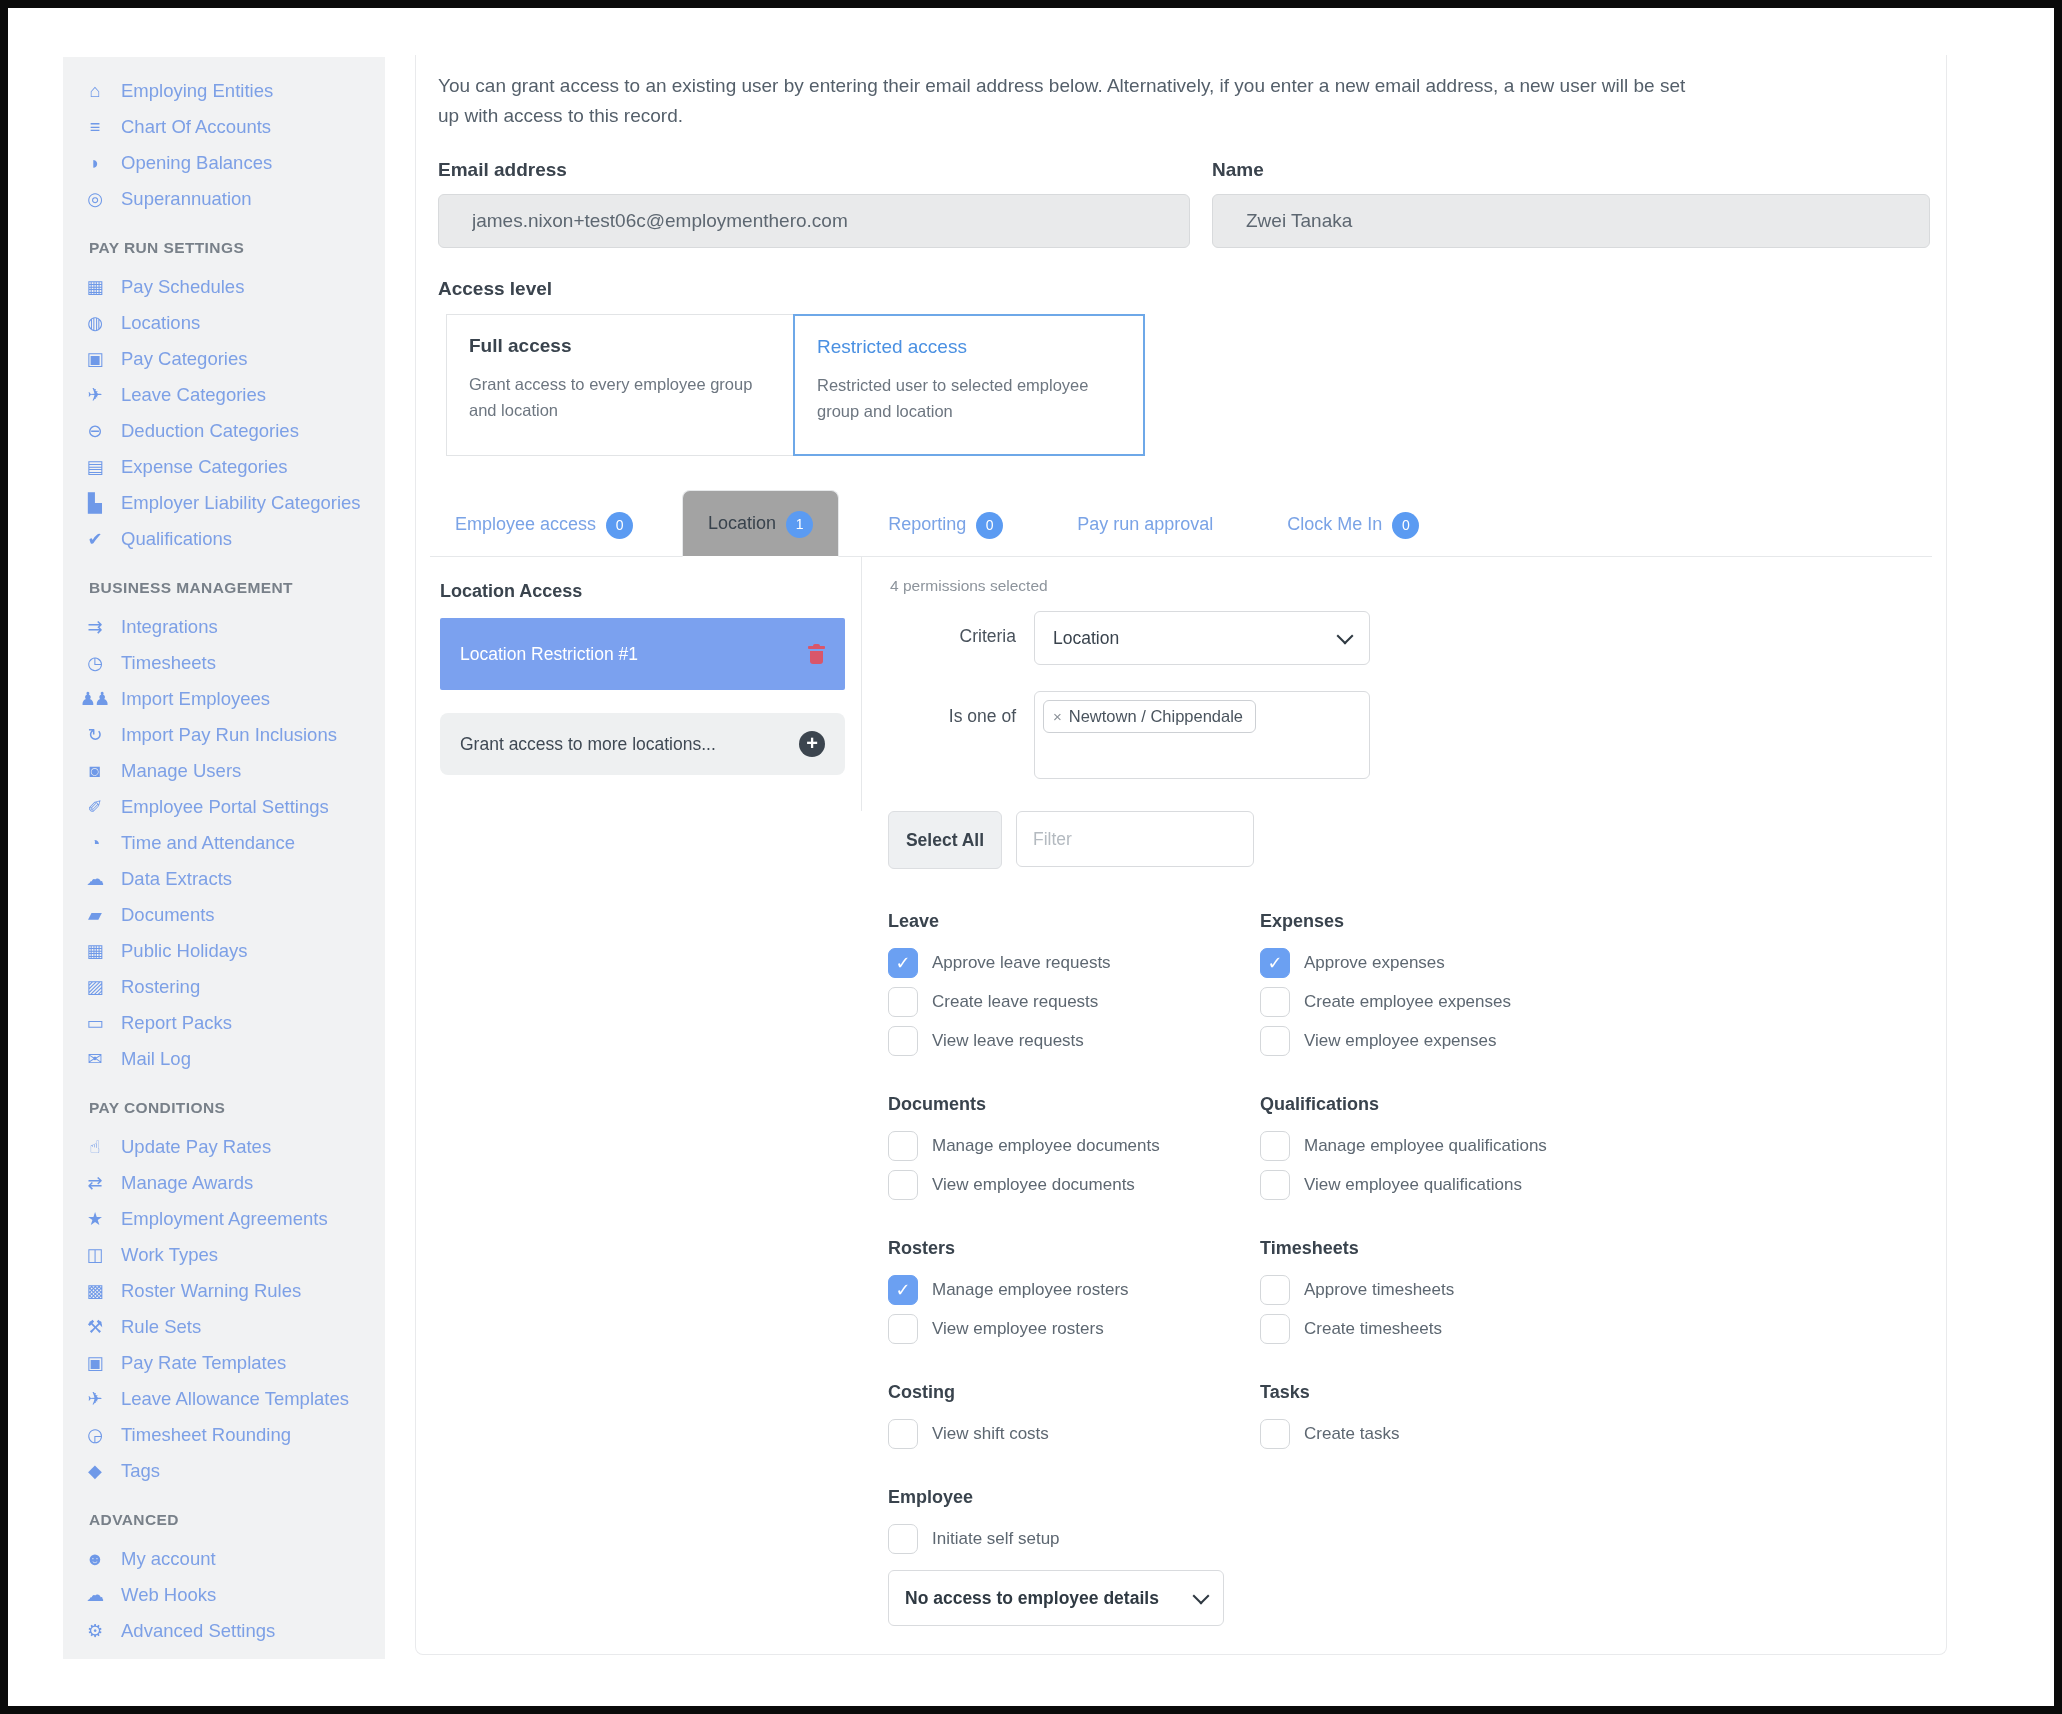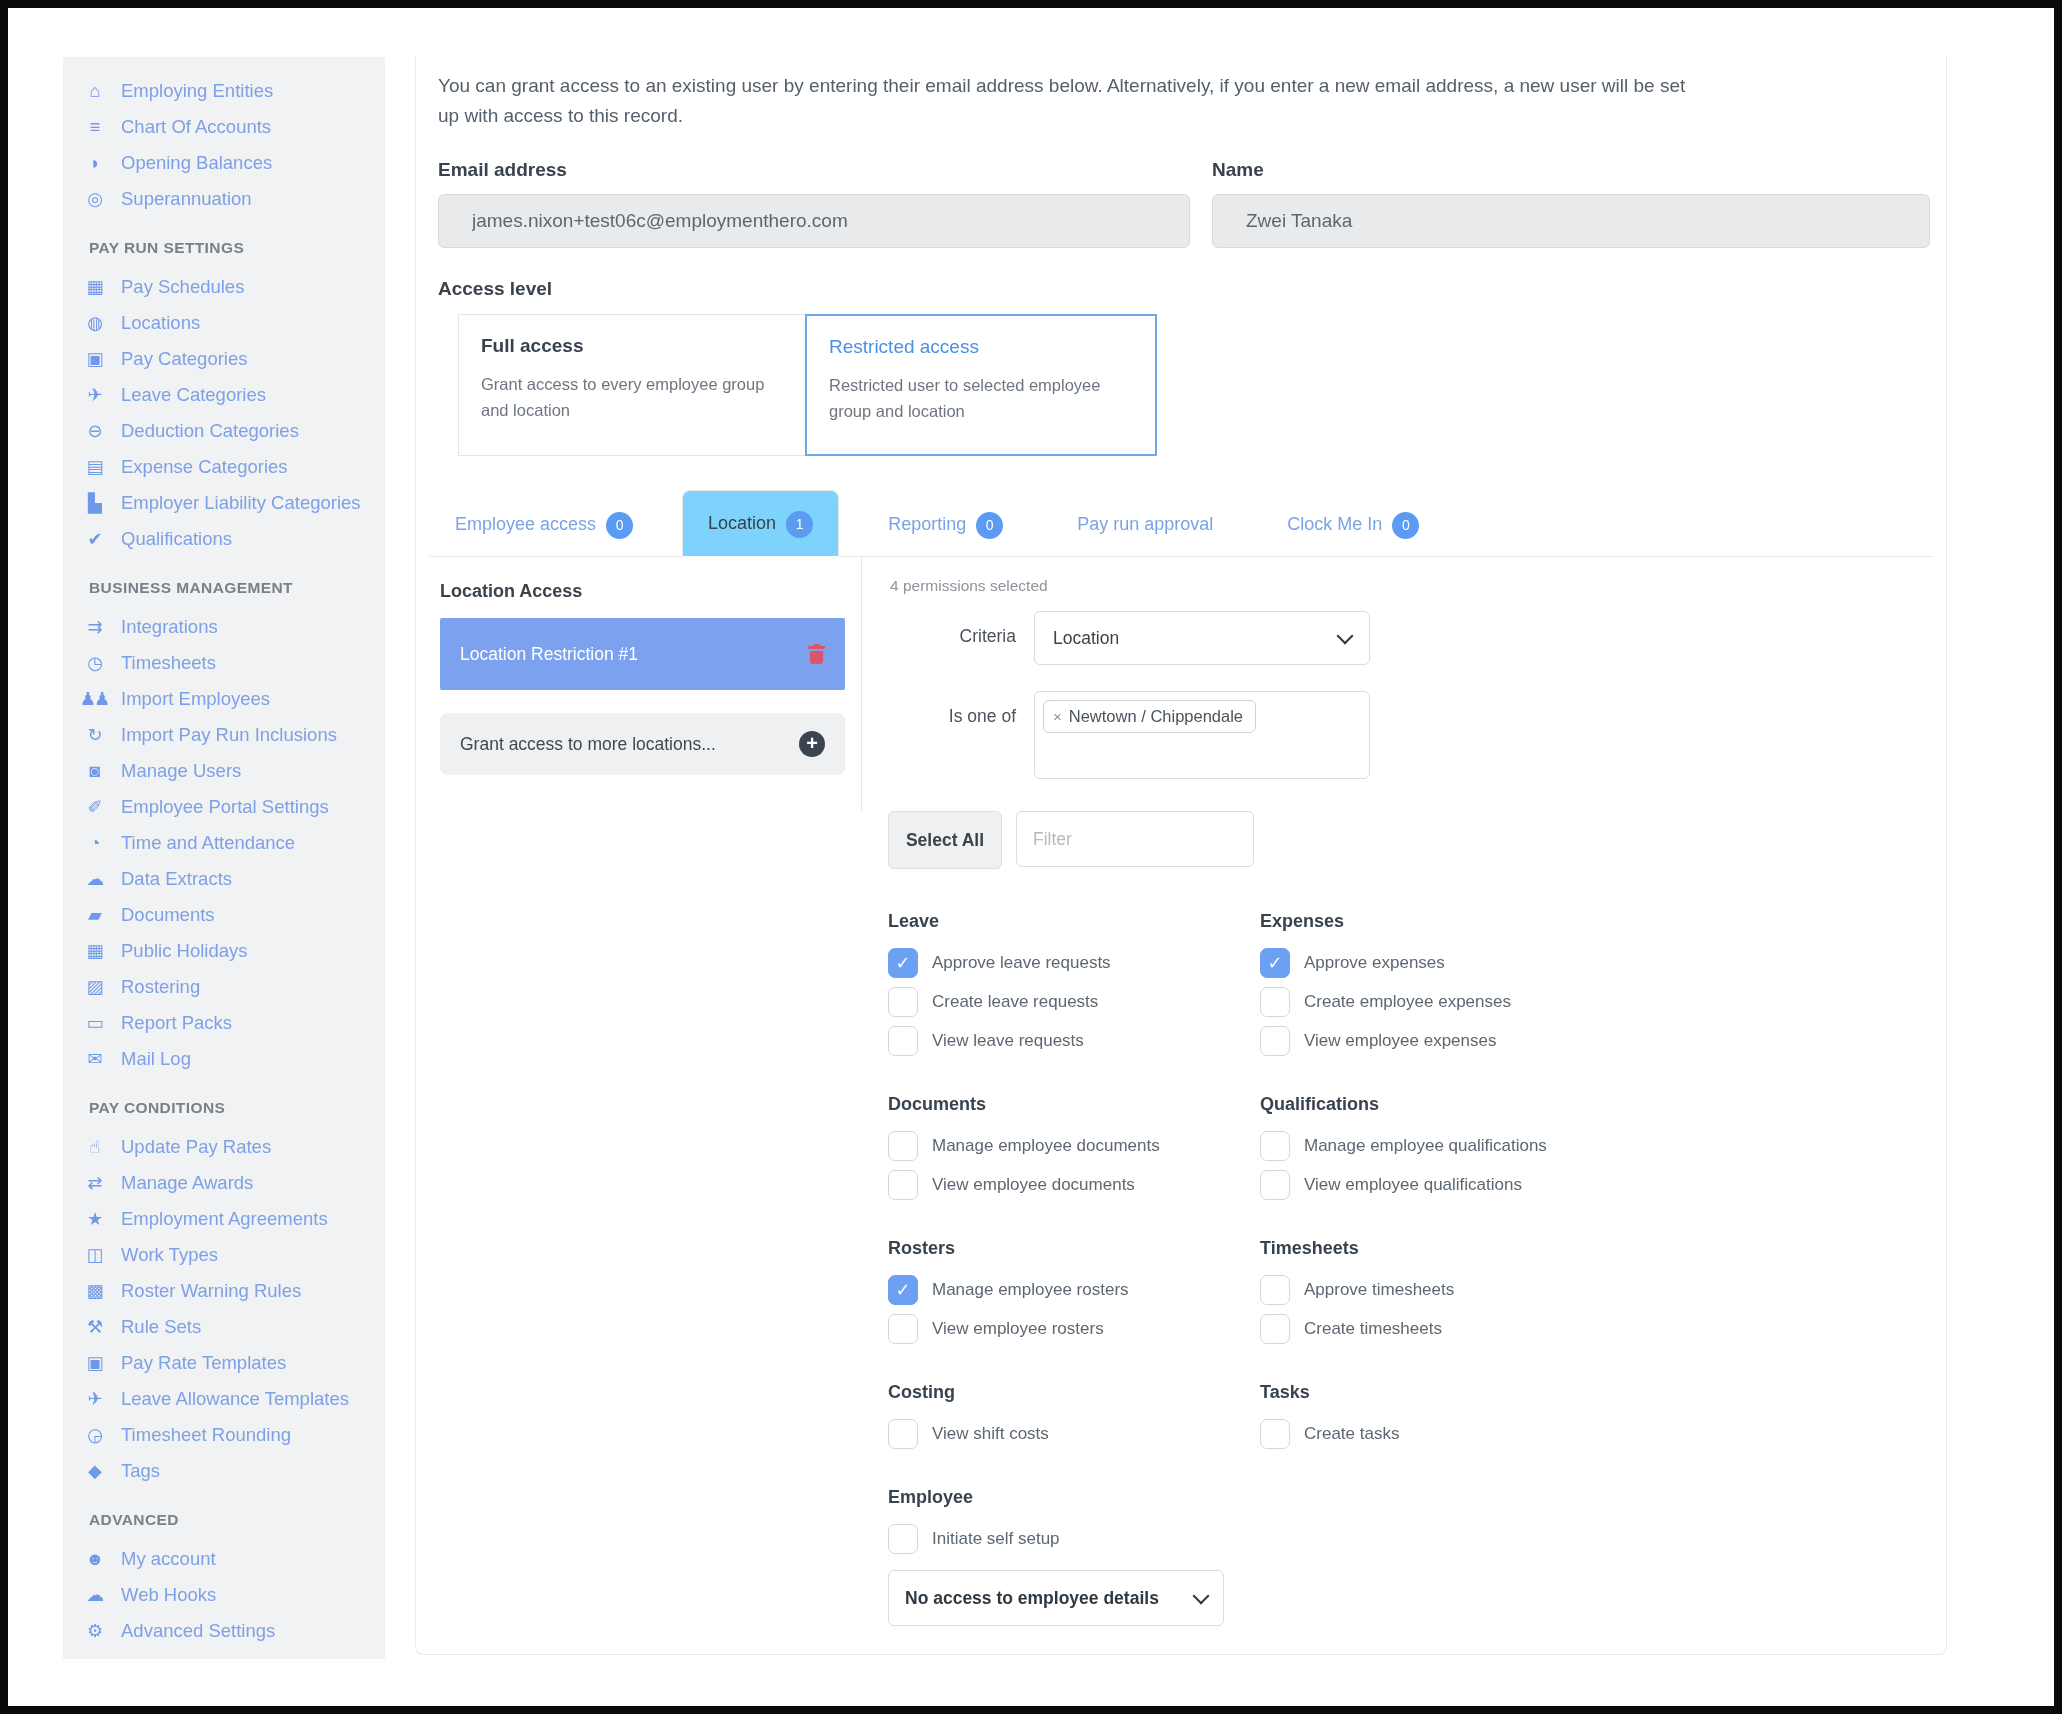--- a/index.html
+++ b/index.html
@@ -50,7 +50,7 @@
   }
   .section-label{font-size:19px;font-weight:700;color:#3a434d;margin:30px 0 0 8px;}
 
-  .access-row{display:flex;margin:14px 0 0 16px;padding-left:12px;}
+  .access-row{display:flex;margin:14px 0 0 4px;padding-left:12px;}
   .access-box{
     width:348px;height:142px;border:1px solid #e2e4e6;box-sizing:border-box;
     padding:20px 22px;cursor:pointer;background:#fff;

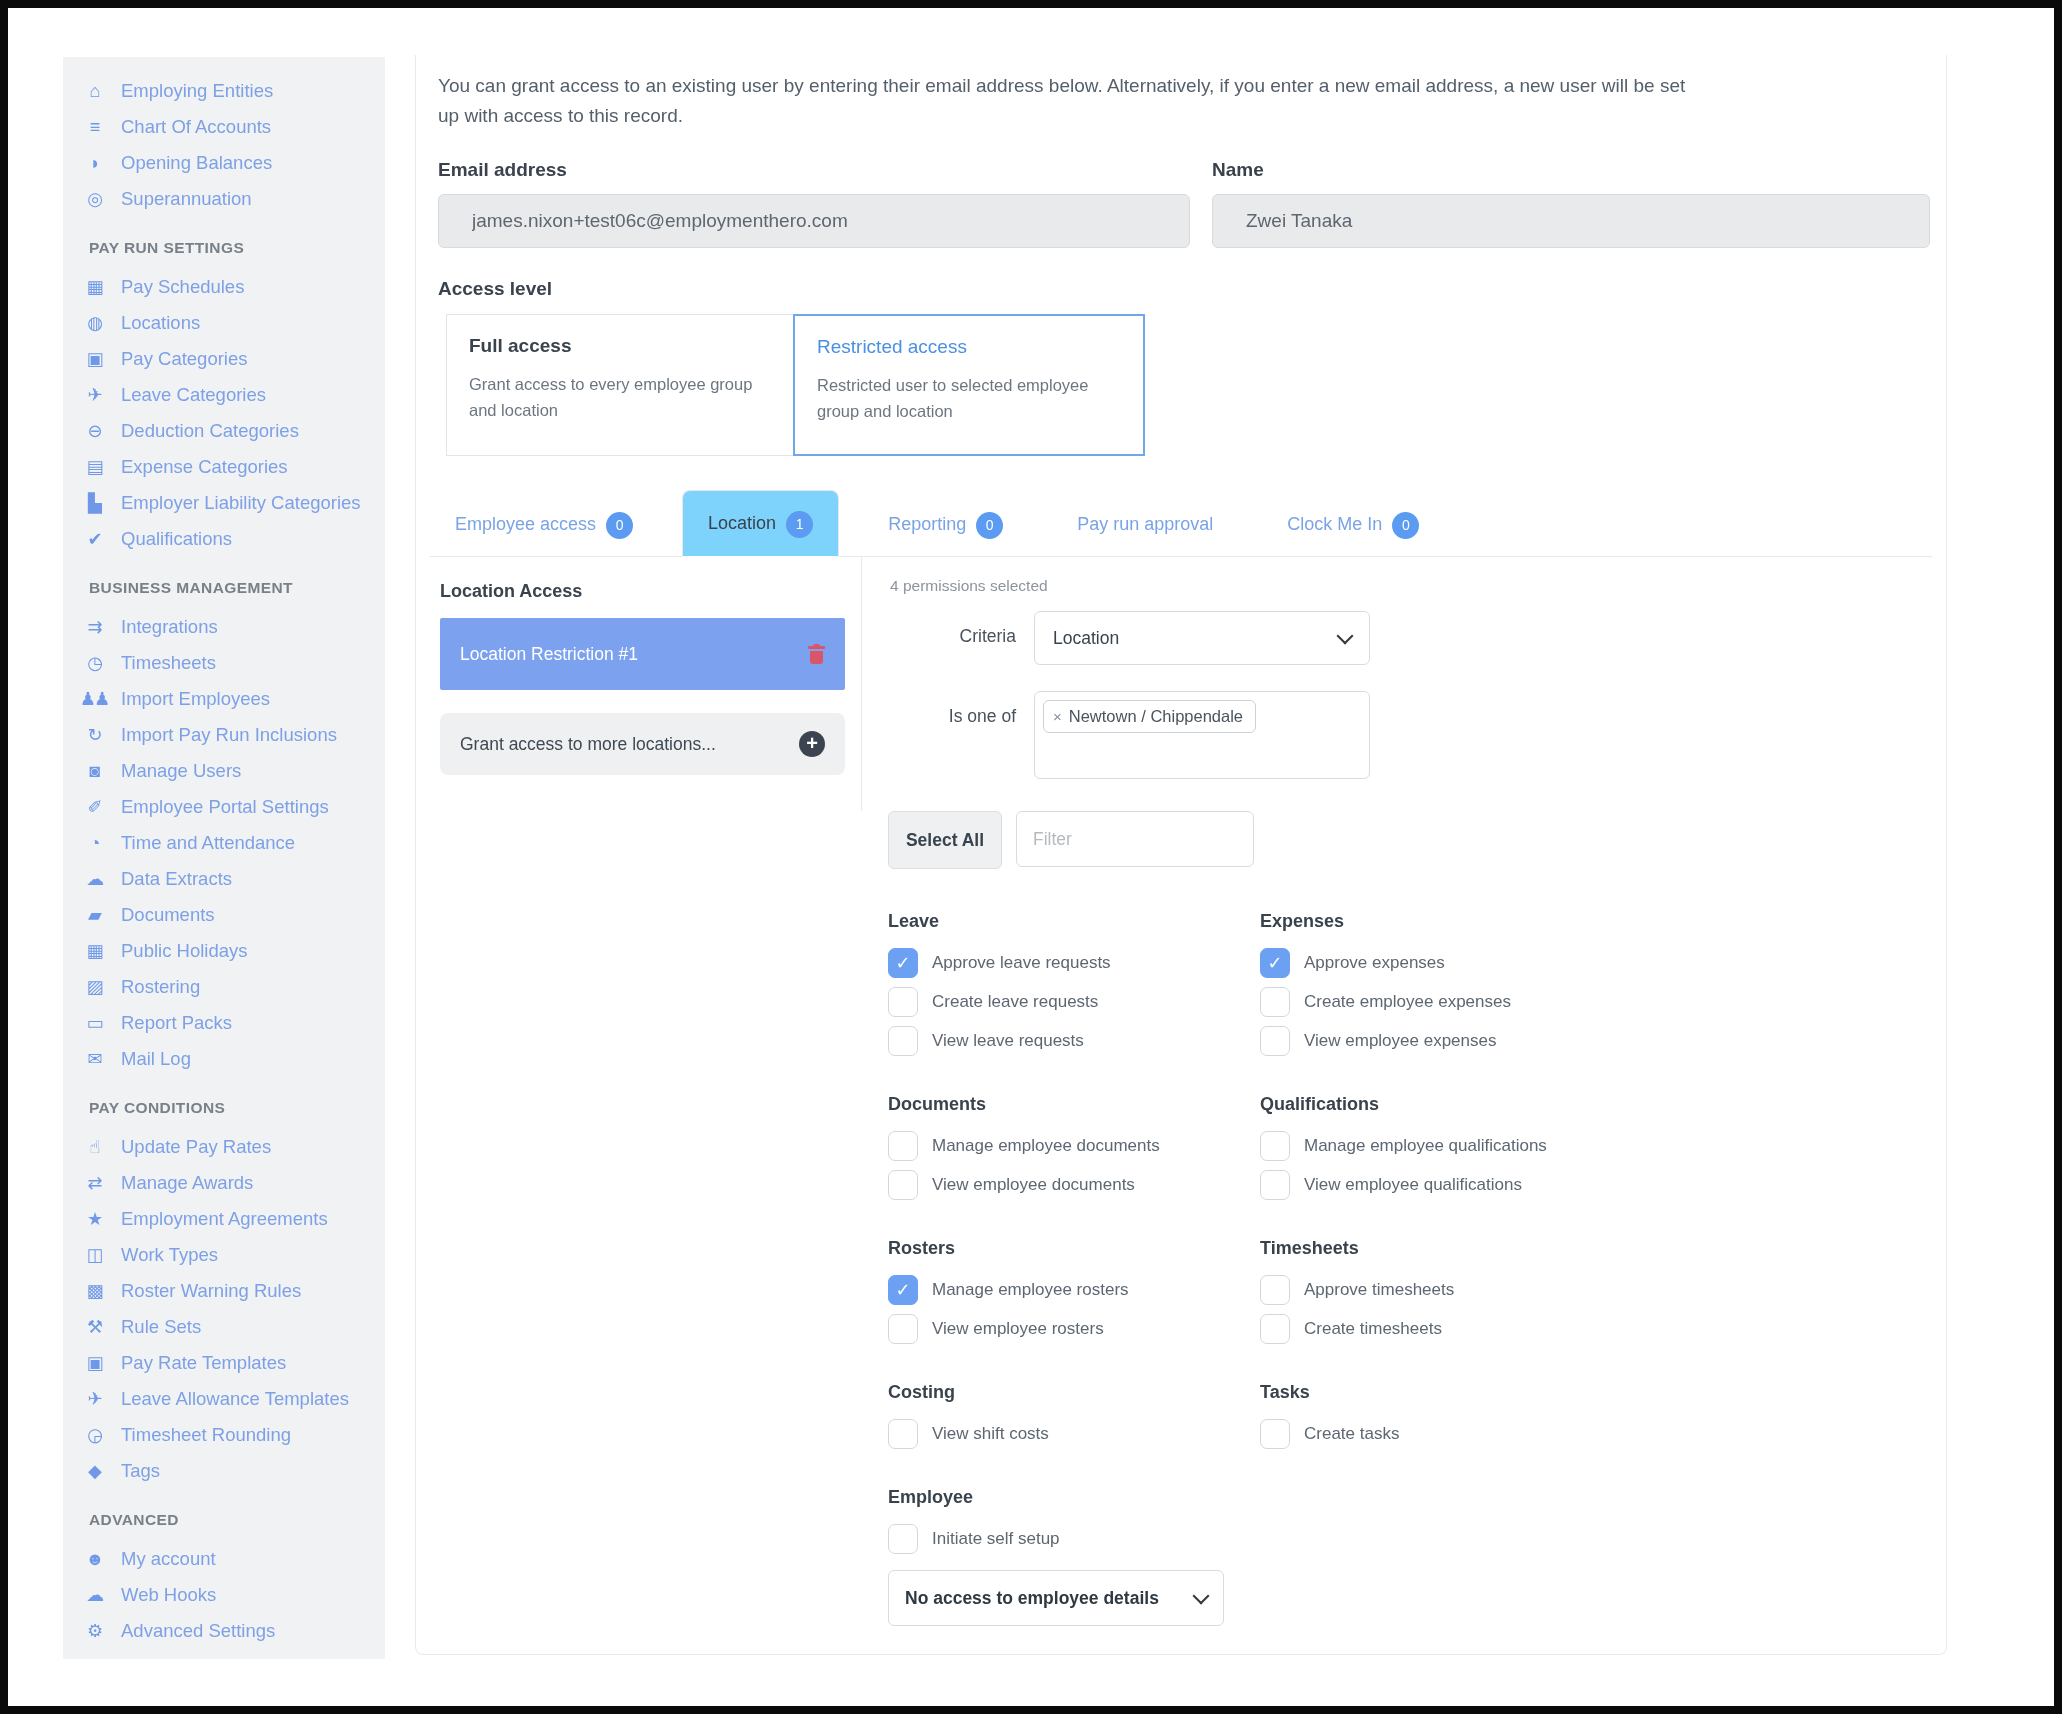--- a/index.html
+++ b/index.html
@@ -67,7 +67,7 @@
     white-space:nowrap;margin-bottom:0;
   }
   .tab.active{
-    background:#7dd3fc;border:1px solid #e6e8ea;border-bottom:1px solid #fff;border-radius:8px 8px 0 0;
+    background:#a3a3a3;border:1px solid #e6e8ea;border-bottom:1px solid #fff;border-radius:8px 8px 0 0;
     color:#39434d;margin-bottom:-1px;height:65px;
   }
   .badge{

